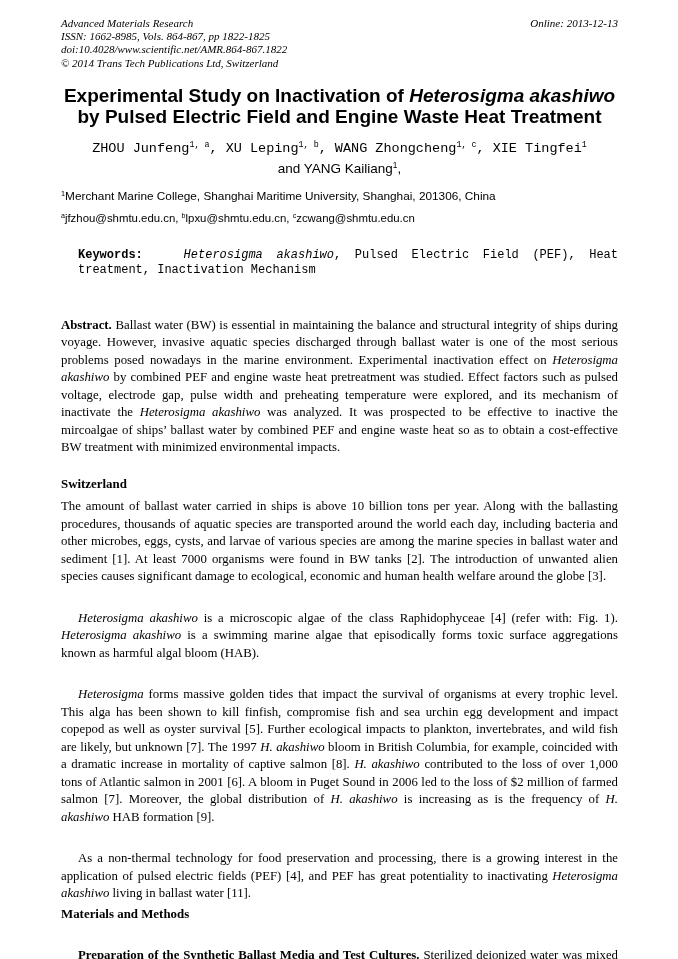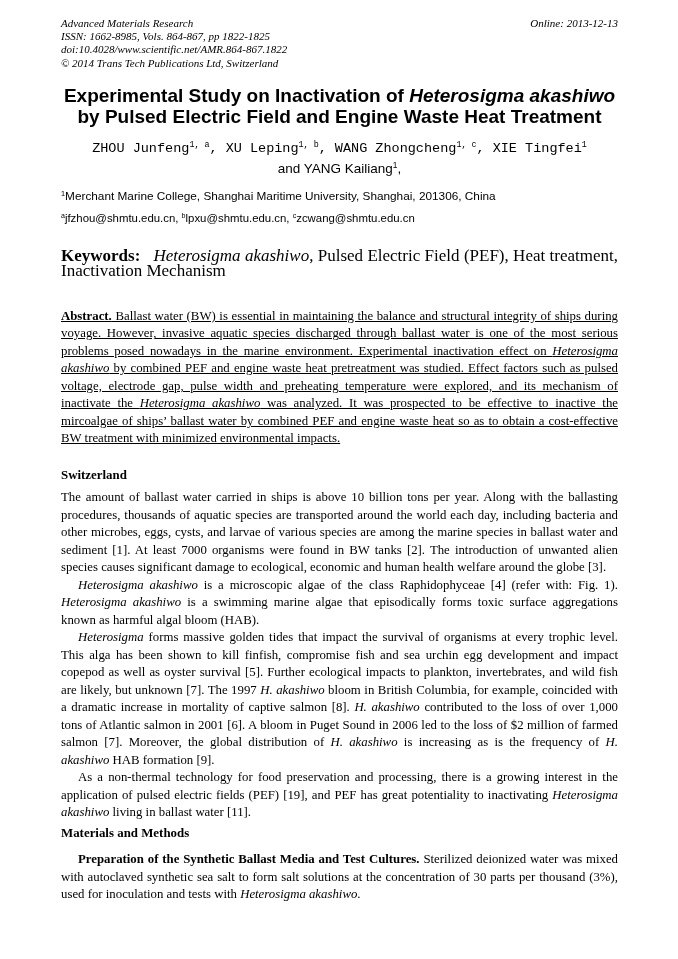--- a/index.html
+++ b/index.html
@@ -19,8 +19,8 @@
   .affil { font-family:"Liberation Sans", sans-serif; font-size:11.8px;
     line-height:14px; margin-top:10px; }
   .emails { font-size:11.4px; margin-top:8px; }
-  .keywords { font-family:Liberation Serif, serif; font-size:17px;
-    line-height:15.5px; text-align:justify; margin-top:23px; }
+  .keywords { font-family:Liberation Mono, monospace; font-size:12px;
+    line-height:15.5px; text-align:justify; margin-top:23px;margin-left:17px; }
   .body { font-size:12.8px; line-height:17.5px; text-align:justify; }
   .abstract { margin-top:29px;text-decoration:underline; }
   .section { font-size:12.9px; line-height:17.5px; font-weight:bold;

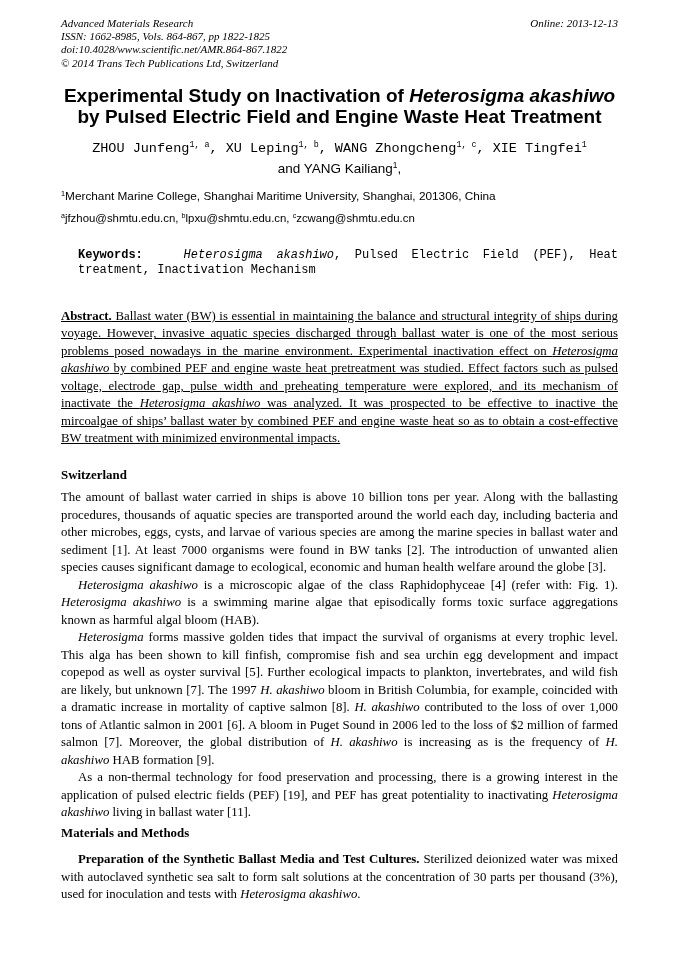--- a/index.html
+++ b/index.html
@@ -22,7 +22,7 @@
   .keywords { font-family:Liberation Mono, monospace; font-size:12px;
     line-height:15.5px; text-align:justify; margin-top:23px;margin-left:17px; }
   .body { font-size:12.8px; line-height:17.5px; text-align:justify; }
-  .abstract { margin-top:29px;text-decoration:underline; }
+  .abstract { margin-top:38px; }
   .section { font-size:12.9px; line-height:17.5px; font-weight:bold;
     margin-top:19px; margin-bottom:5px; }
   .section.mm { margin-top:3px; margin-bottom:9px; }

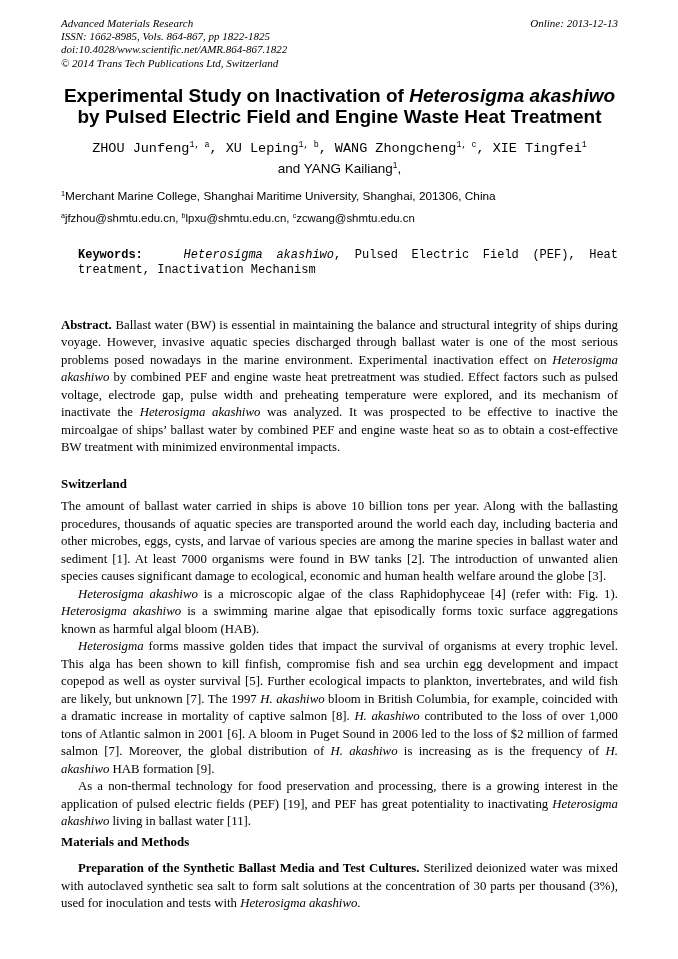--- a/index.html
+++ b/index.html
@@ -26,7 +26,7 @@
   .section { font-size:12.9px; line-height:17.5px; font-weight:bold;
     margin-top:19px; margin-bottom:5px; }
   .section.mm { margin-top:3px; margin-bottom:9px; }
-  .ind { text-indent:17px; }
+  .ind { text-indent:17px;margin-top:24px; }
   .sup { font-size:0.62em; vertical-align:0.55em; line-height:0; }
   .i { font-style:italic; }
   .b { font-weight:bold; }

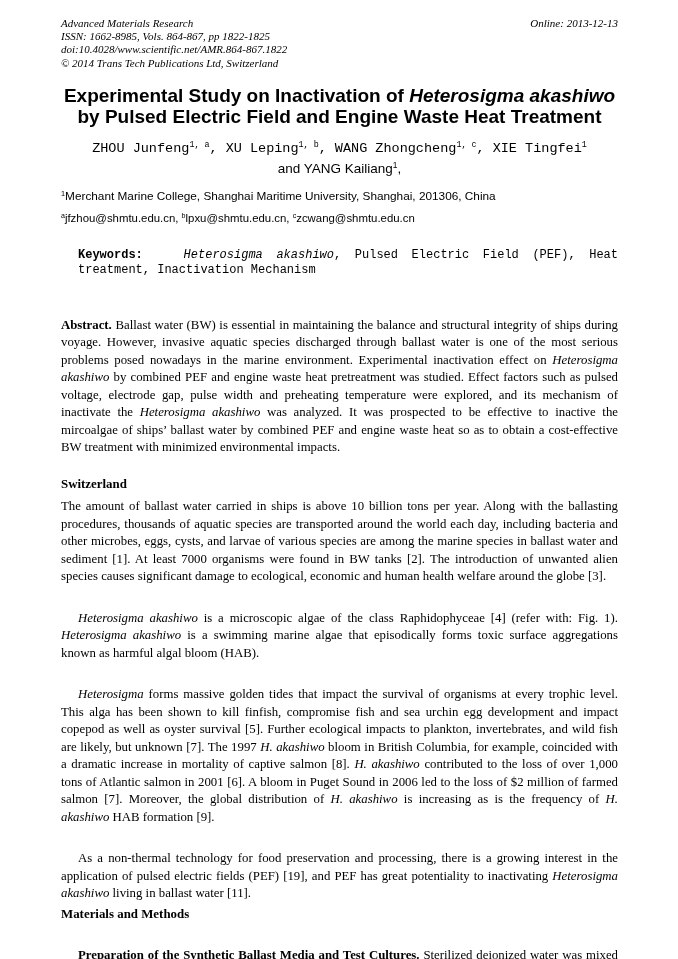--- a/index.html
+++ b/index.html
@@ -62,7 +62,7 @@
   <p class="body"><span>The amount of ballast water carried in ships is above 10 billion tons per year. Along with the ballasting procedures, thousands of aquatic species are transported around the world each day, including bacteria and other microbes, eggs, cysts, and larvae of various species are among the marine species in ballast water and sediment [1]. At least 7000 organisms were found in BW tanks [2]. The introduction of unwanted alien species causes significant damage to ecological, economic and human health welfare around the globe [3].</span></p>
   <p class="body ind"><span class="i">Heterosigma akashiwo</span><span> is a microscopic algae of the class Raphidophyceae [4] (refer with: Fig. 1). </span><span class="i">Heterosigma akashiwo</span><span> is a swimming marine algae that episodically forms toxic surface aggregations known as harmful algal bloom (HAB).</span></p>
   <p class="body ind"><span class="i">Heterosigma</span><span> forms massive golden tides that impact the survival of organisms at every trophic level. This alga has been shown to kill finfish, compromise fish and sea urchin egg development and impact copepod as well as oyster survival [5]. Further ecological impacts to plankton, invertebrates, and wild fish are likely, but unknown [7]. The 1997 </span><span class="i">H. akashiwo</span><span> bloom in British Columbia, for example, coincided with a dramatic increase in mortality of captive salmon [8]. </span><span class="i">H. akashiwo</span><span> contributed to the loss of over 1,000 tons of Atlantic salmon in 2001 [6]. A bloom in Puget Sound in 2006 led to the loss of $2 million of farmed salmon [7]. Moreover, the global distribution of </span><span class="i">H. akashiwo</span><span> is increasing as is the frequency of </span><span class="i">H. akashiwo</span><span> HAB formation [9].</span></p>
-  <p class="body ind"><span>As a non-thermal technology for food preservation and processing, there is a growing interest in the application of pulsed electric fields (PEF) [19], and PEF has great potentiality to inactivating </span><span class="i">Heterosigma akashiwo</span><span> living in ballast water [11].</span></p>
+  <p class="body ind"><span>As a non-thermal technology for food preservation and processing, there is a growing interest in the application of pulsed electric fields (PEF) [4], and PEF has great potentiality to inactivating </span><span class="i">Heterosigma akashiwo</span><span> living in ballast water [11].</span></p>
 
   <h2 class="section mm">Materials and Methods</h2>
   <p class="body ind"><span class="b">Preparation of the Synthetic Ballast Media and Test Cultures.</span><span> Sterilized deionized water was mixed with autoclaved synthetic sea salt to form salt solutions at the concentration of 30 parts per thousand (3%), used for inoculation and tests with </span><span class="i">Heterosigma akashiwo</span><span>.</span></p>

